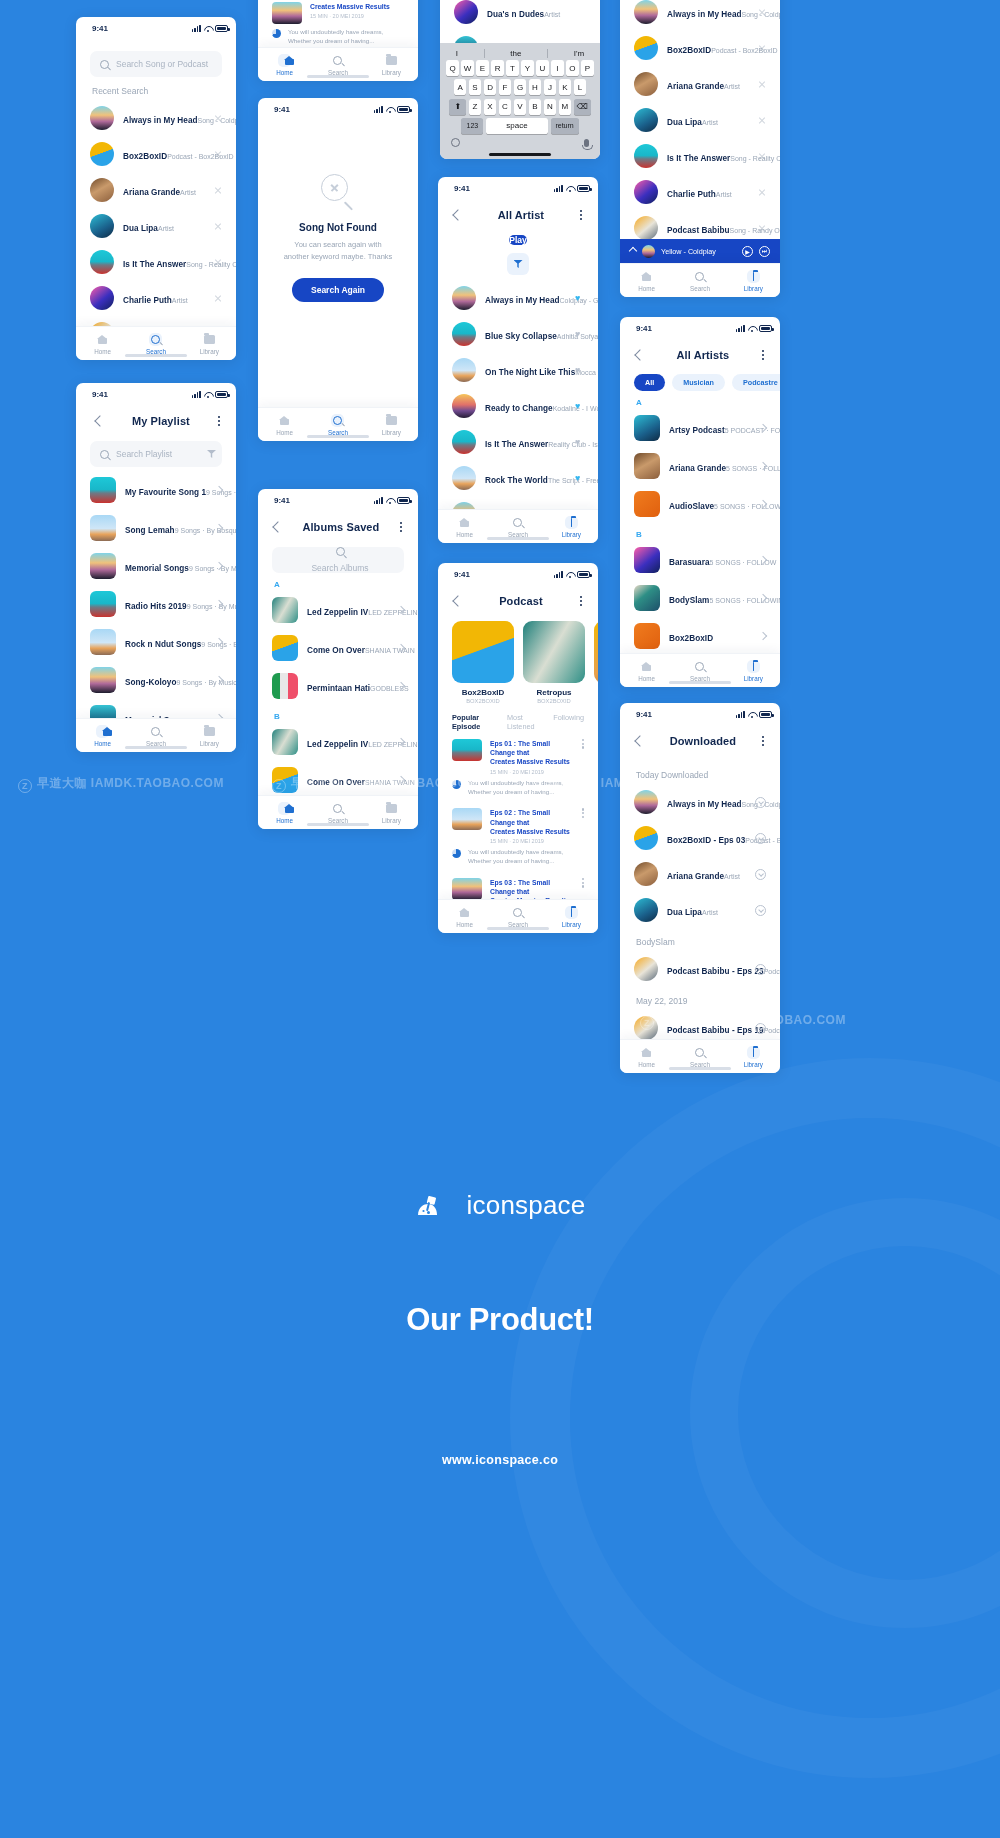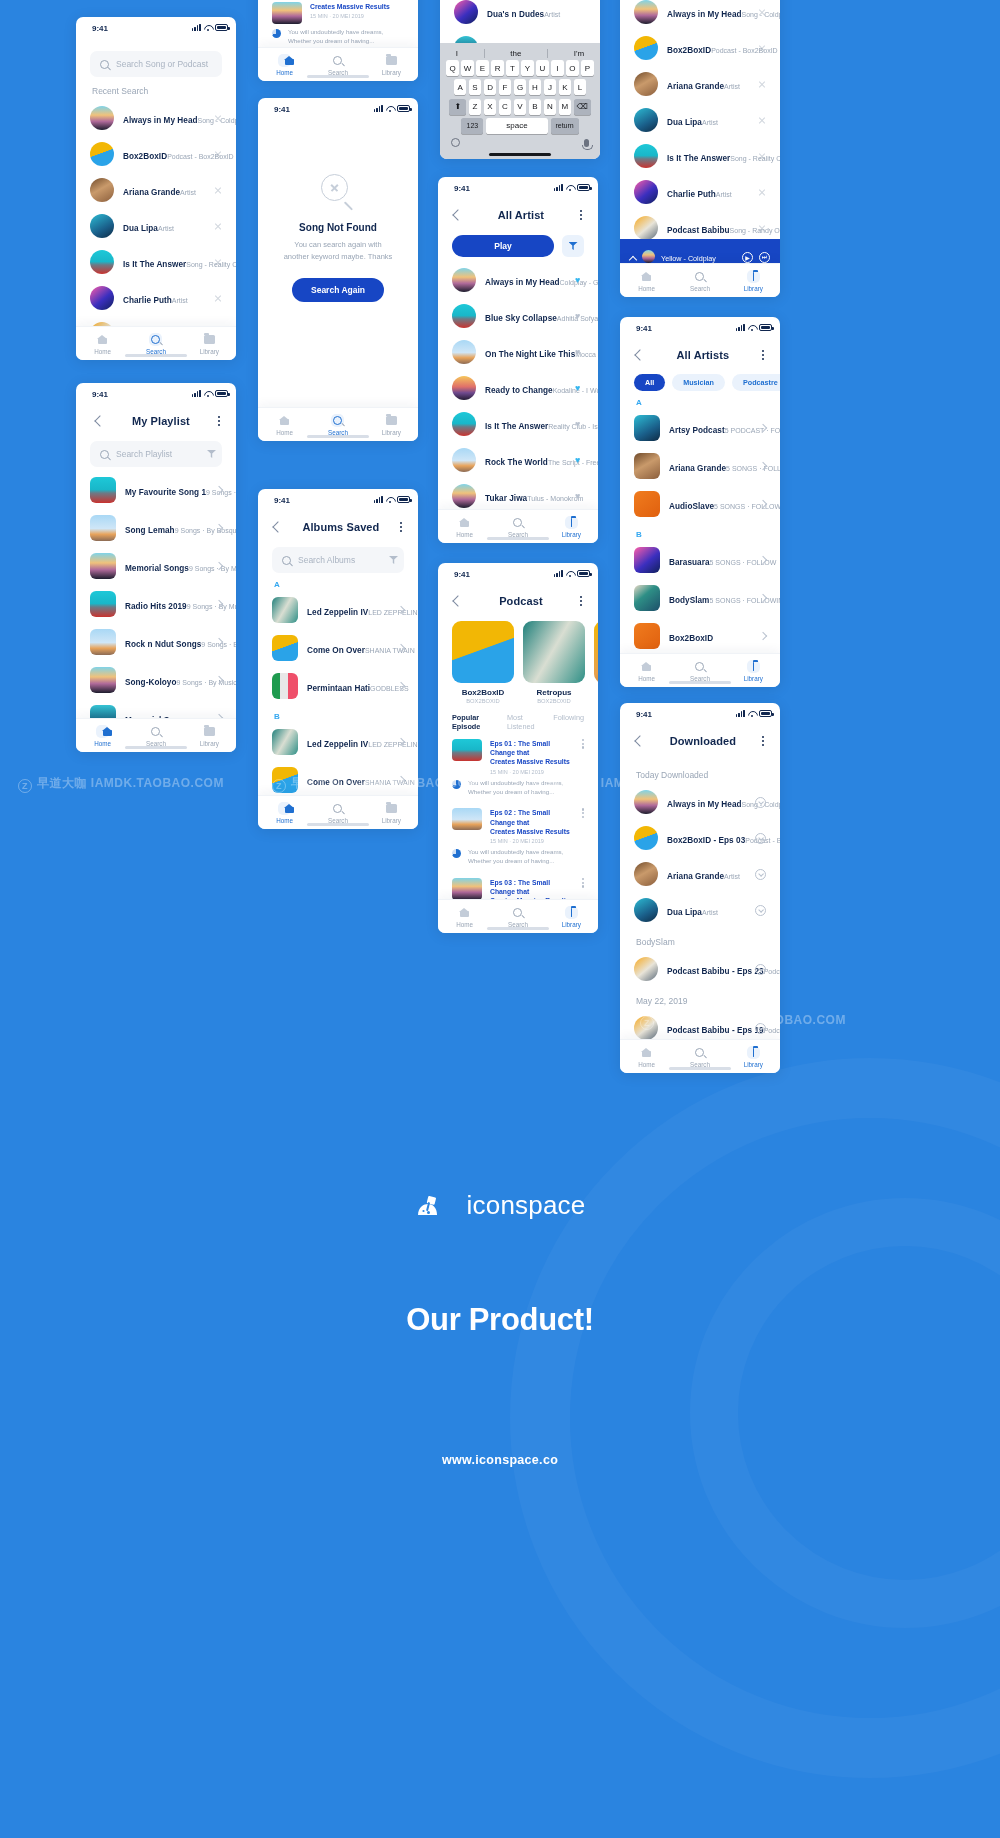--- a/index.html
+++ b/index.html
@@ -18,7 +18,7 @@
     overflow: hidden; box-shadow: 0 2px 14px rgba(0,0,0,0.10);
   }
   .statusbar {
-    display: flex; align-items: flex-start; justify-content: space-between;
+    display: flex; align-items: center; justify-content: space-between;
     padding: 7px 8px 4px 16px; font-size: 8px; font-weight: bold; color: #10264e;
   }
   .sb-right { display: flex; align-items: center; gap: 3px; }

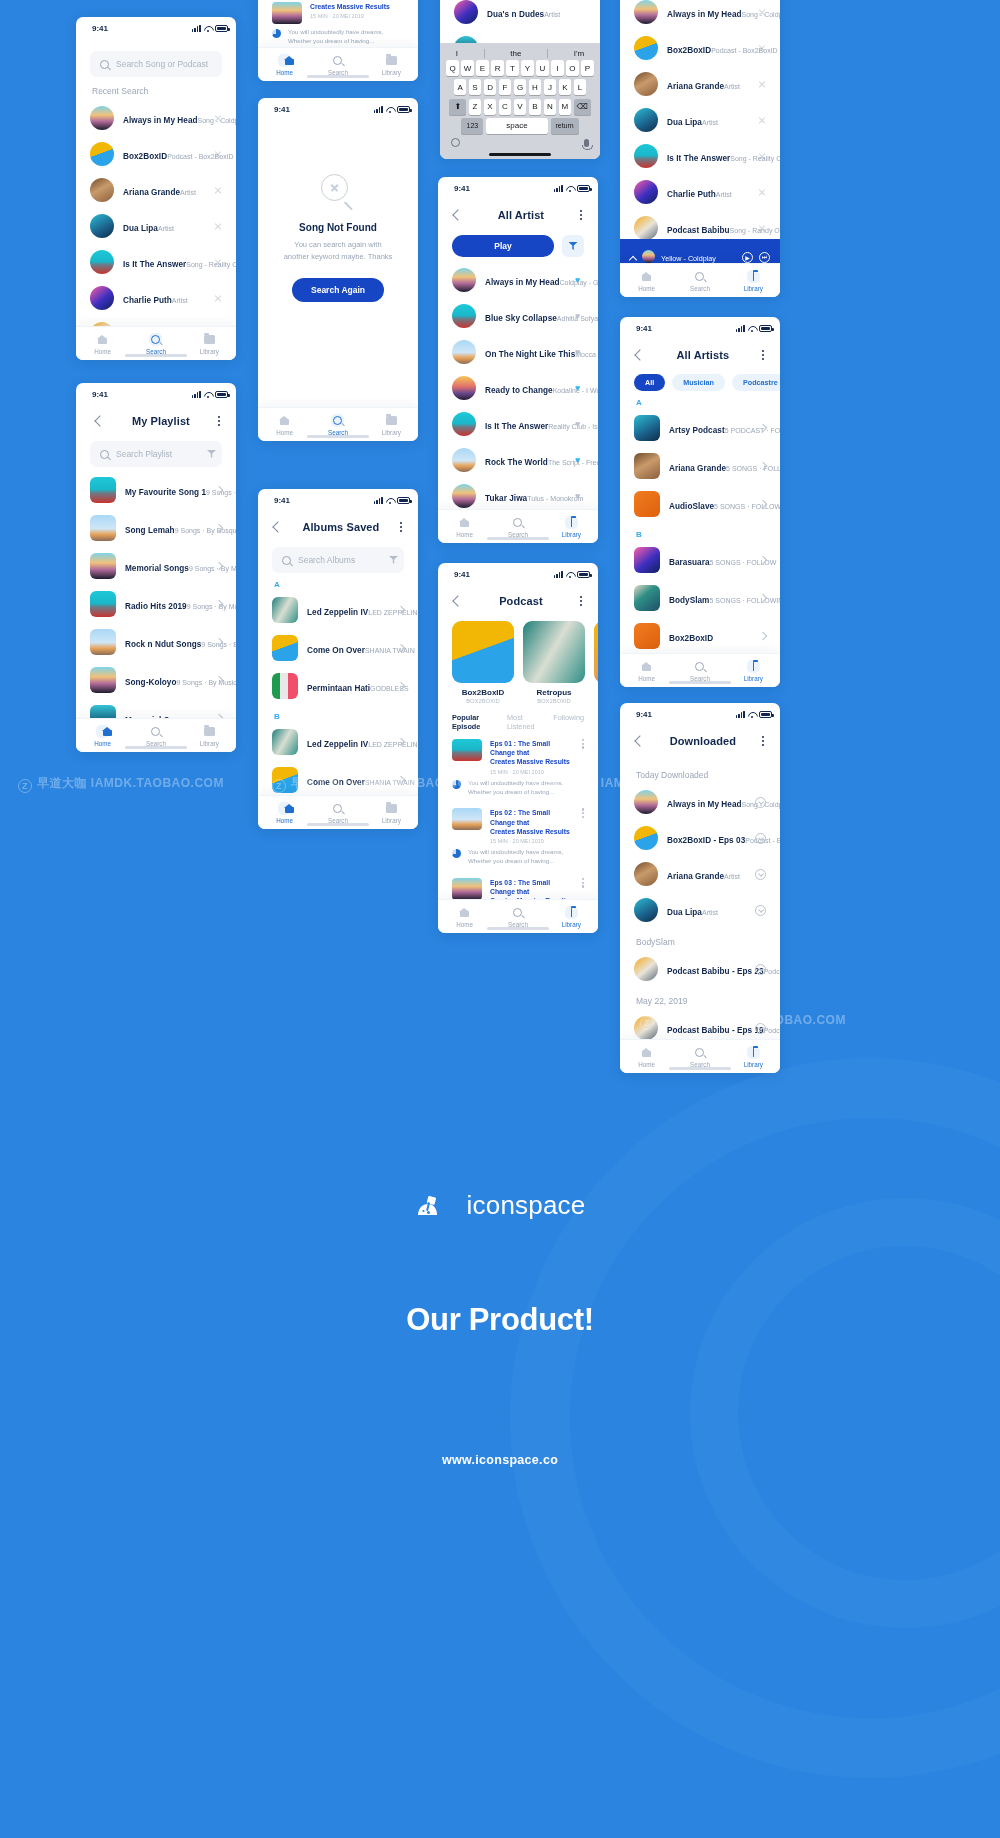--- a/index.html
+++ b/index.html
@@ -631,7 +631,7 @@
         <i></i>
       </span>
   </div>
-  <div style="display:flex;align-items:center;gap:8px;padding:4px 14px 2px;">
+  <div style="display:flex;align-items:center;gap:8px;padding:4px 14px 2px;flex-direction:column;">
     <div class="btn-primary" style="flex:1;height:22px;">Play</div>
     <div class="filter-btn">
       <span class="funnel"></span>

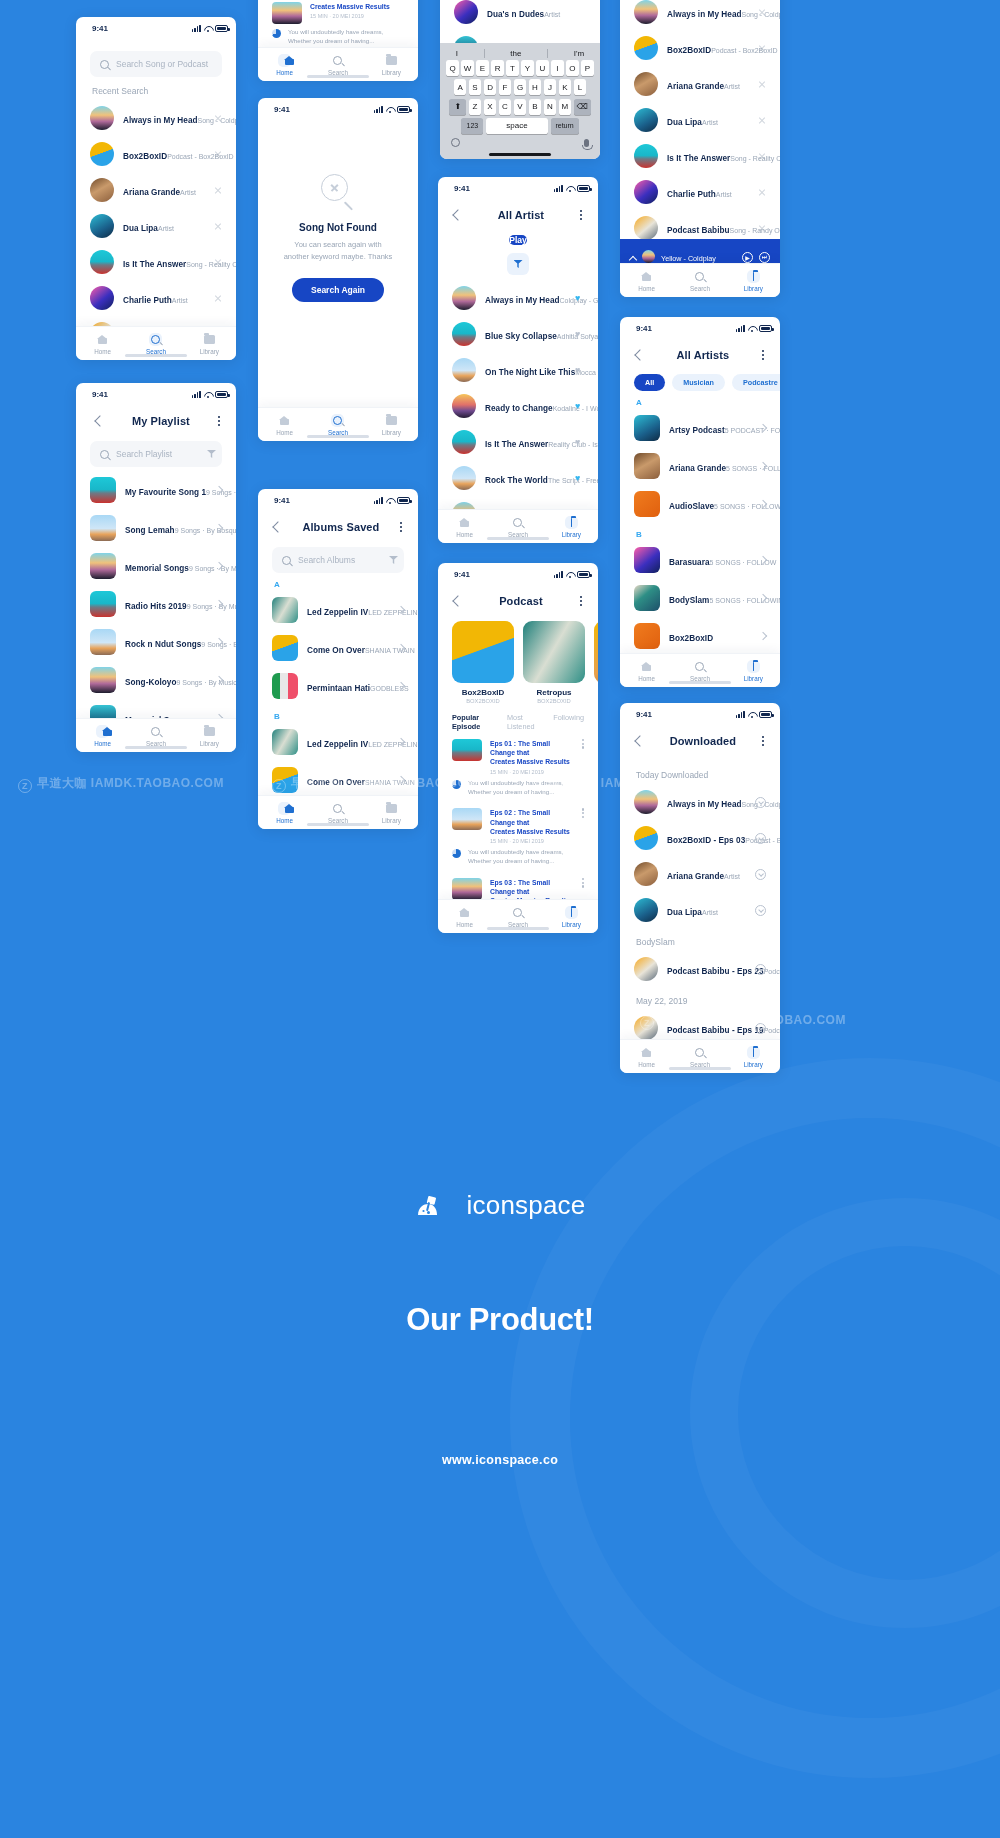--- a/index.html
+++ b/index.html
@@ -110,7 +110,7 @@
   .chip.off{background:#eaf2fc;color:#1f6fd0}
 
   .nowplay{position:absolute;left:0;right:0;bottom:34px;background:#1746c4;height:24px;
-    display:flex;align-items:flex-end;gap:6px;padding:0 10px;}
+    display:flex;align-items:center;gap:6px;padding:0 10px;}
   .nowplay .np-t{font-size:7.2px;color:#fff;flex:1;}
   .circ{width:11px;height:11px;border:1.1px solid #fff;border-radius:50%;display:flex;
     align-items:center;justify-content:center;flex:none;}

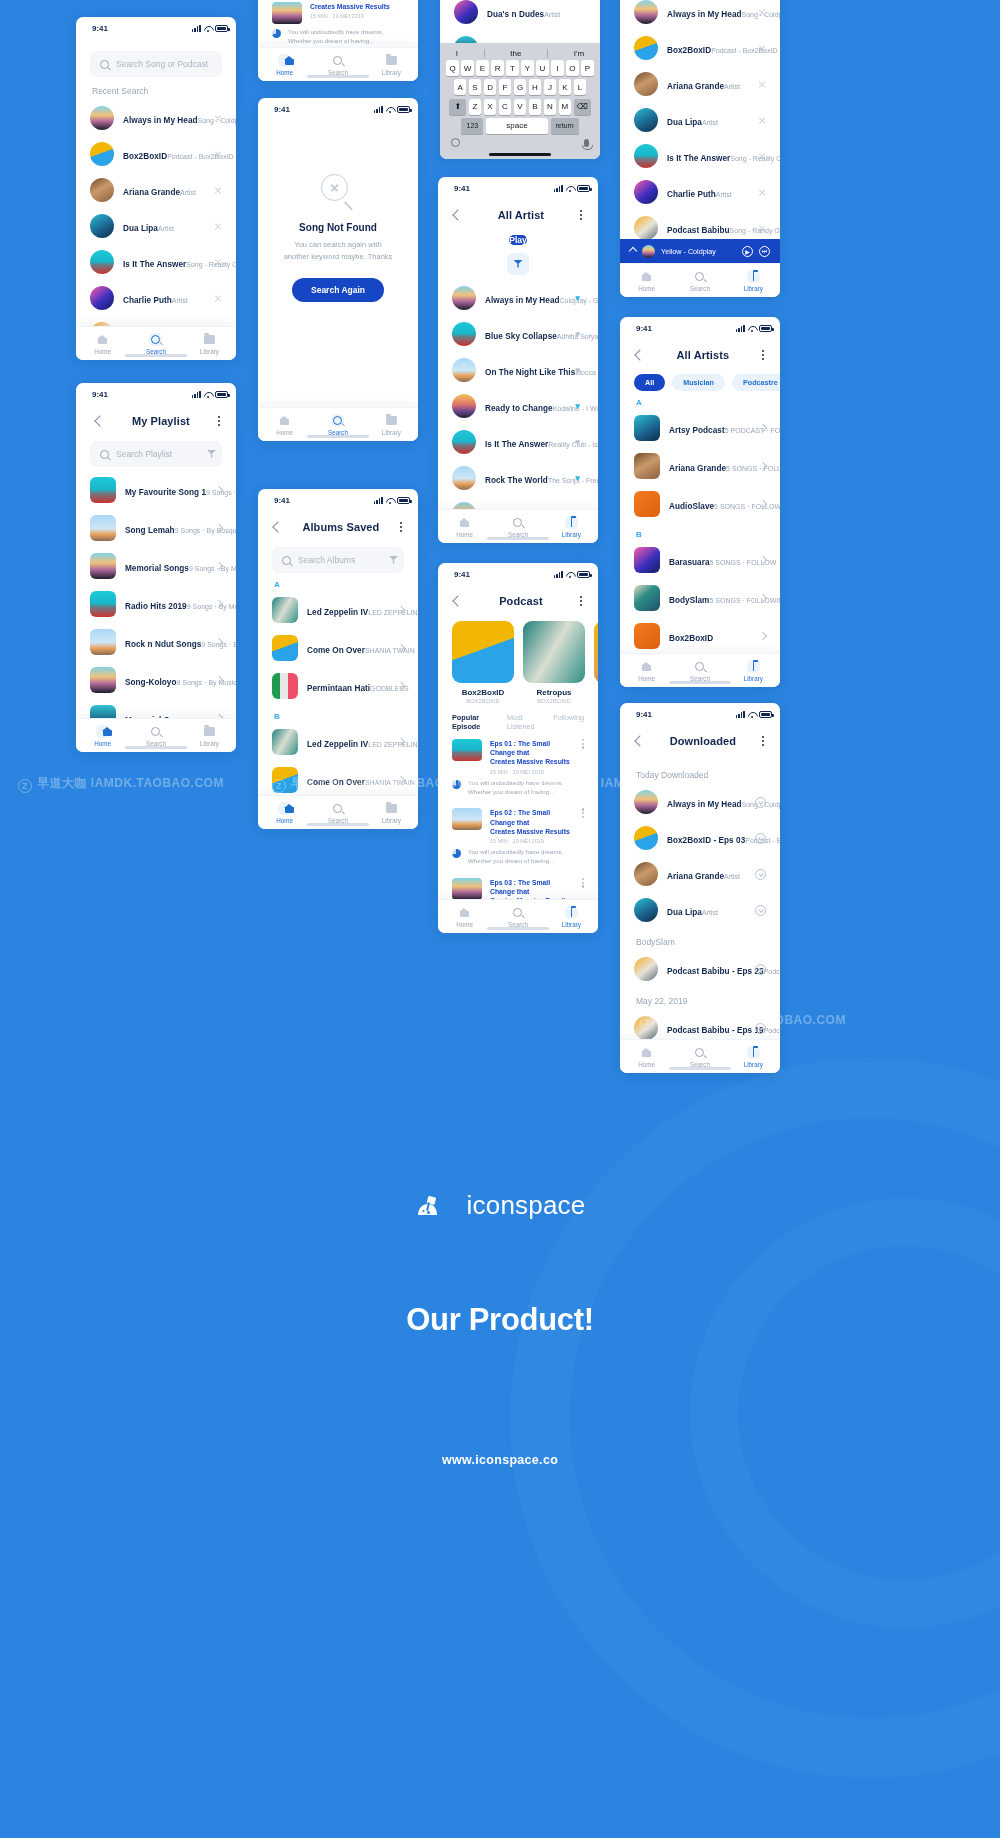--- a/index.html
+++ b/index.html
@@ -478,7 +478,7 @@
         <i></i>
       </span>
   </div>
-  <div class="searchbar" style="padding-right:6px;">
+  <div class="searchbar" style="padding-right:6px;flex-direction:column;">
     <span class="mag"></span>
     <span class="ph" style="flex:1">Search Albums</span>
     <span class="funnel grey"></span>

